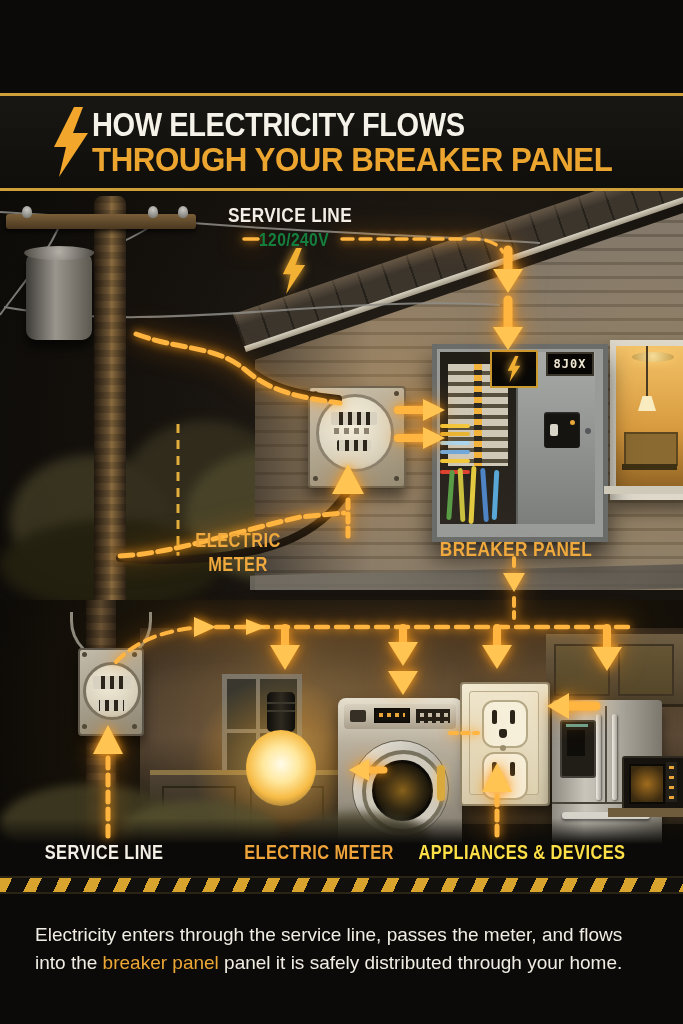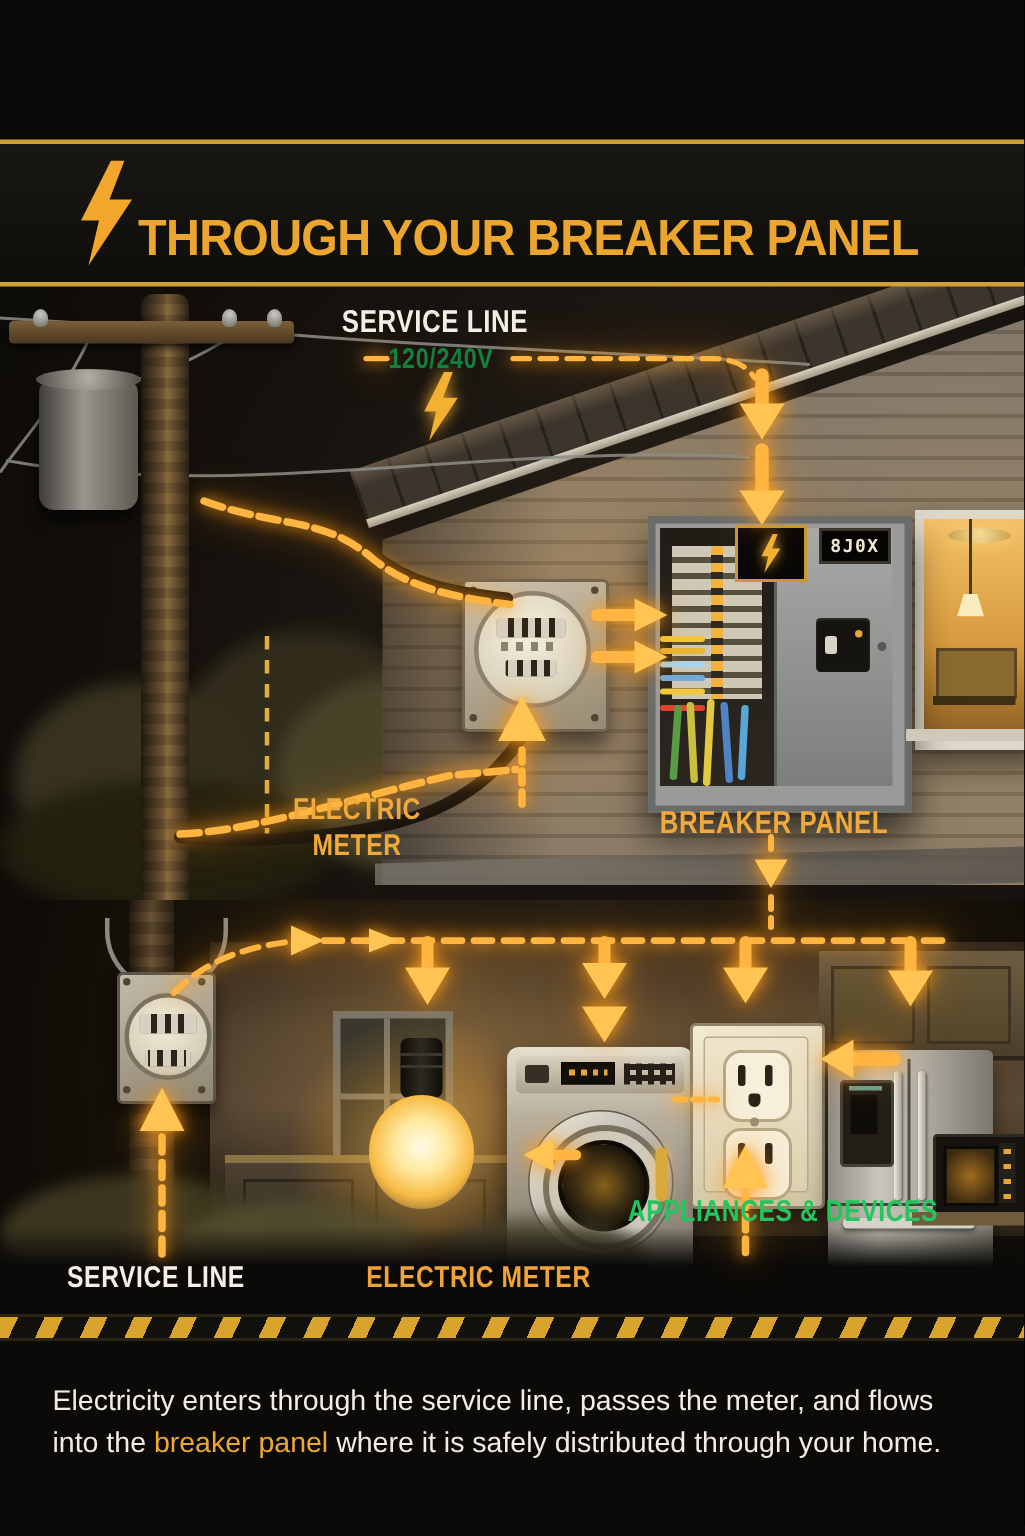--- a/index.html
+++ b/index.html
@@ -148,6 +148,8 @@
     <svg class="a" style="left:52px;top:11px" width="38" height="70" viewBox="0 0 38 70">
       <polygon points="22,0 2,40 14,40 7,70 36,26 21,26 31,0" fill="#f2a72c"></polygon>
     </svg>
+    <div id="title1" class="a">
+      <span class="cond">HOW ELECTRICITY FLOWS</span></div>
     <div id="title2" class="a">
       <span class="cond">THROUGH YOUR BREAKER PANEL</span></div>
   </div>

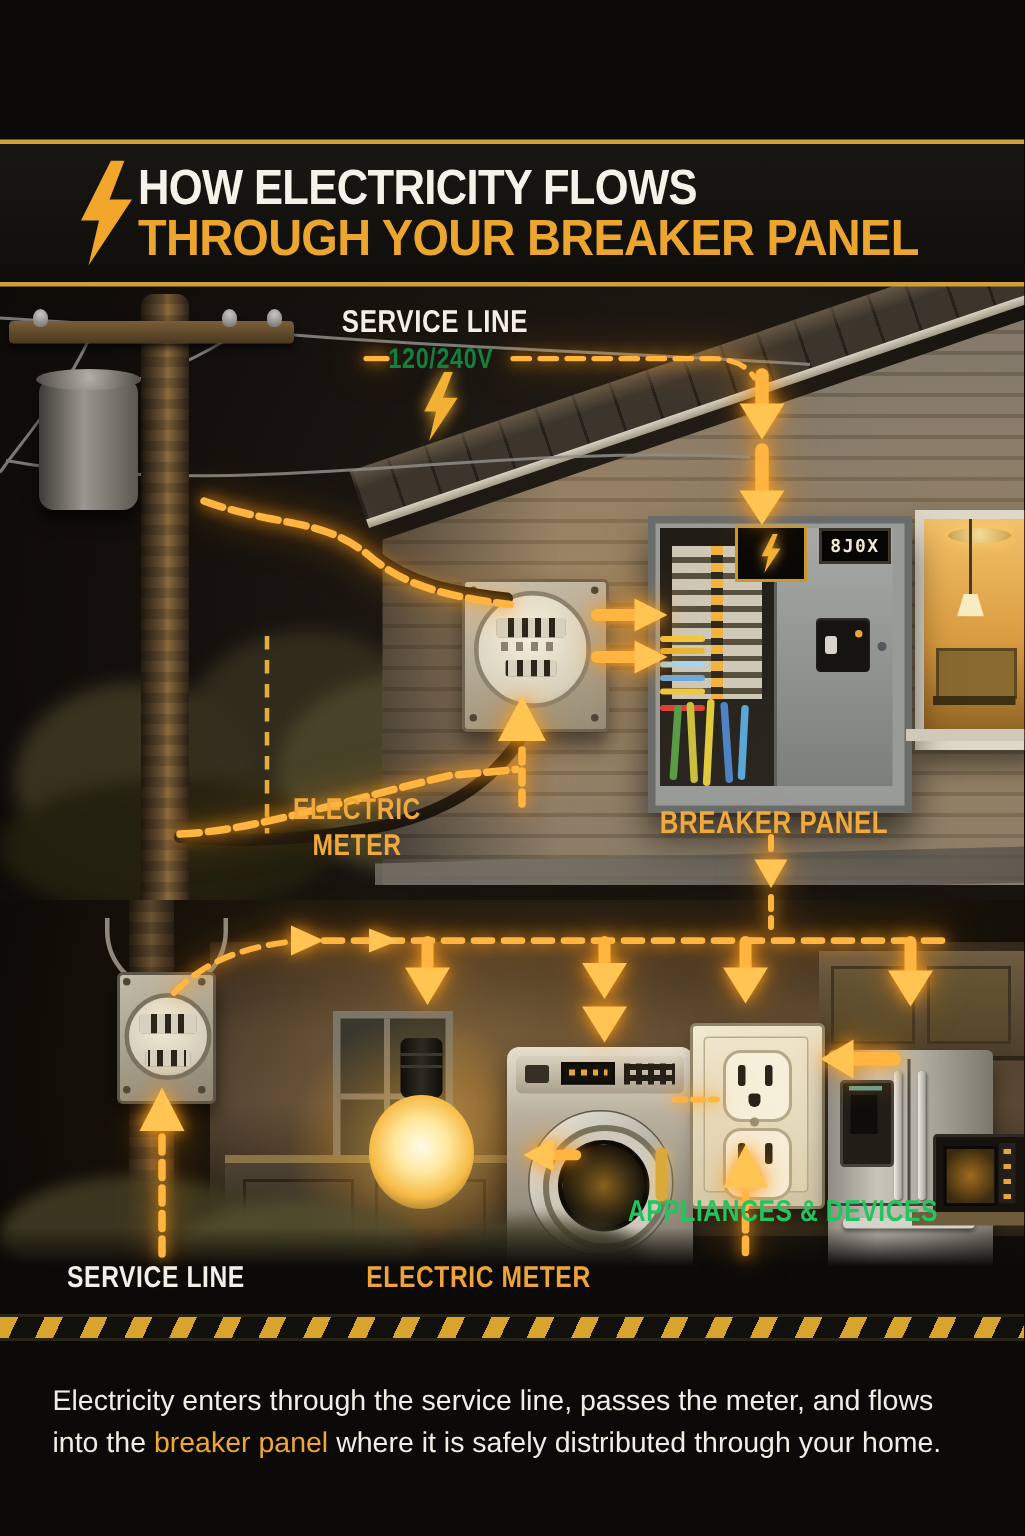--- a/index.html
+++ b/index.html
@@ -393,7 +393,7 @@
     <span class="condc">SERVICE LINE</span></div>
   <div class="a lbl z6" style="left:319px;top:841px;font-size:20px;color:#eea43a;transform:translateX(-50%)">
     <span class="condc">ELECTRIC METER</span></div>
-  <div class="a lbl z6" style="left:522px;top:797px;font-size:20px;color:#22c55e;transform:translateX(-50%)">
+  <div class="a lbl z6" style="left:522px;top:841px;font-size:20px;color:#fde047;transform:translateX(-50%)">
     <span class="condc">APPLIANCES &amp; DEVICES</span></div>
 
   <div id="hazard" class="a"></div>

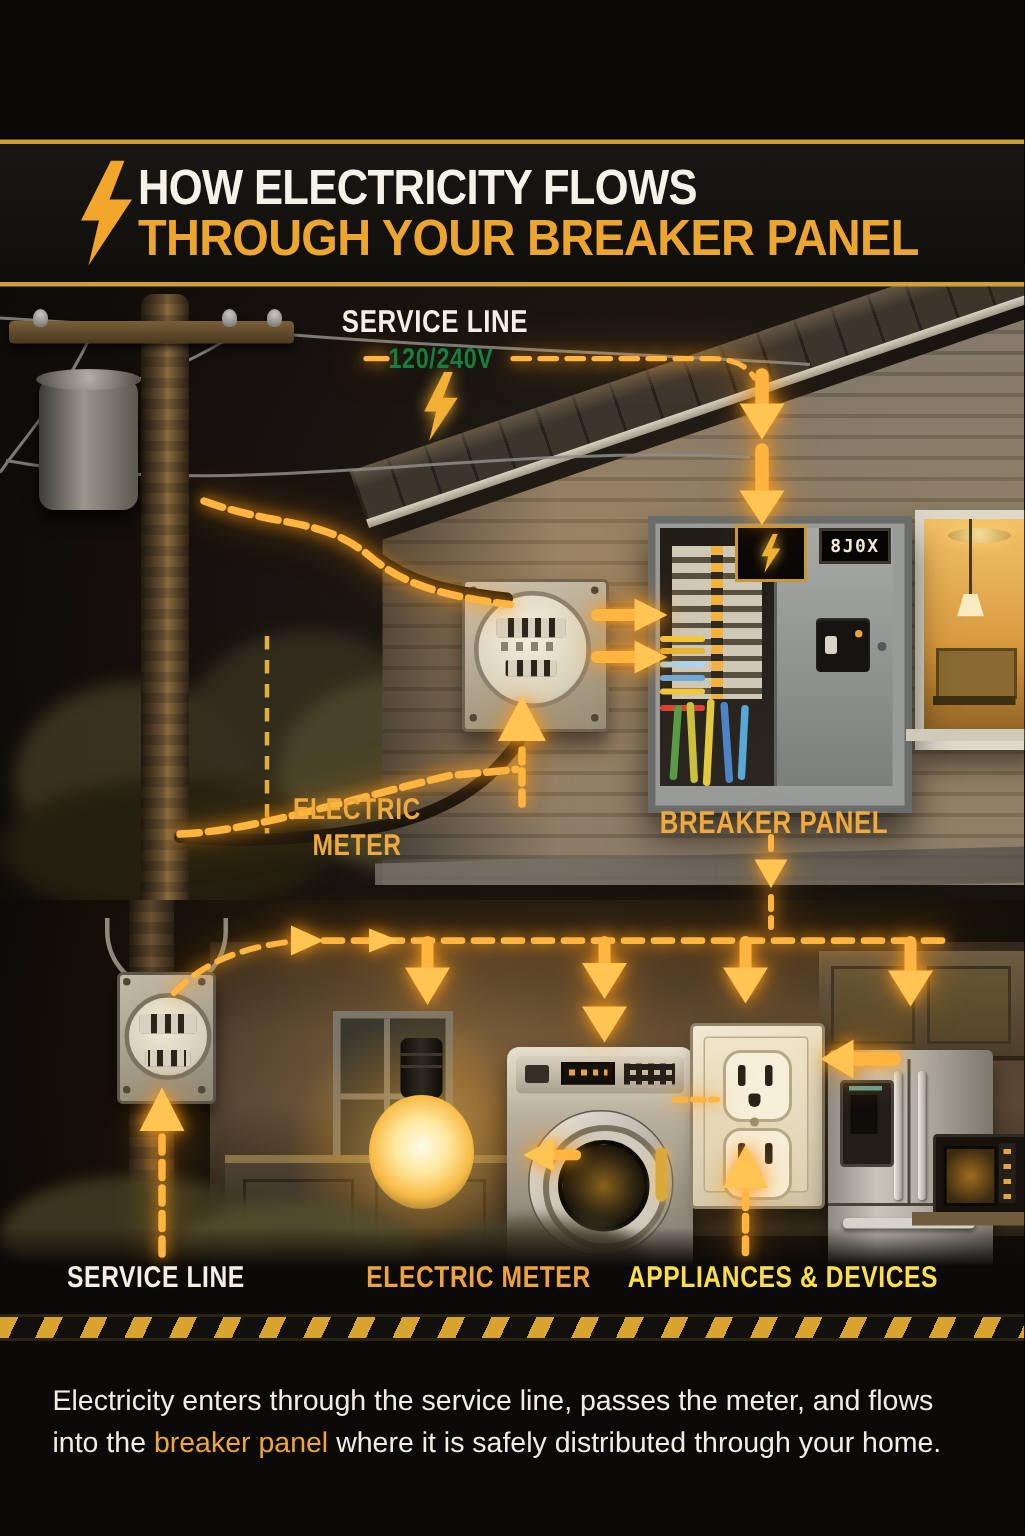--- a/index.html
+++ b/index.html
@@ -397,7 +397,7 @@
     <span class="condc">APPLIANCES &amp; DEVICES</span></div>
 
   <div id="hazard" class="a"></div>
-  <p id="caption" class="a"><span>Electricity enters through the service line, passes the meter, and flows into the </span><span class="hl">breaker panel</span><span> where it is safely distributed through your home.</span></p>
+  <p id="caption" class="a"><span>Electricity enters through the service line, passes the meter, and flows into the </span><span class="hl">breaker panel</span><span> panel it is safely distributed through your home.</span></p>
 
 </div>
 

